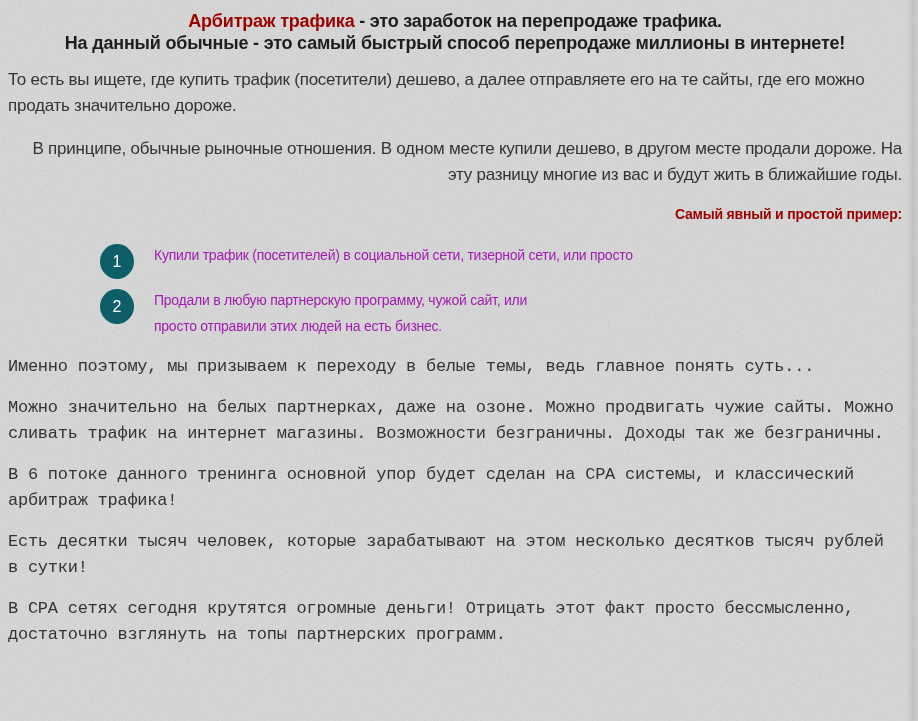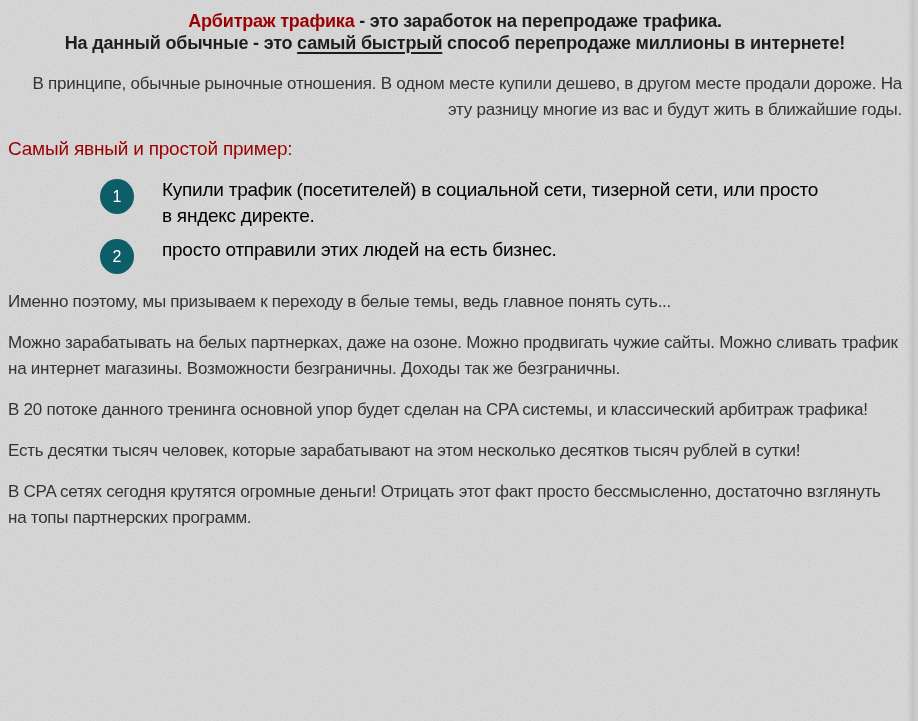--- a/index.html
+++ b/index.html
@@ -48,7 +48,6 @@
   }
   .accent-red { color: #9b0000; }
   .underlined {
-    text-decoration: underline;
     text-underline-offset: 3px;
     text-decoration-thickness: 1.5px;
   }

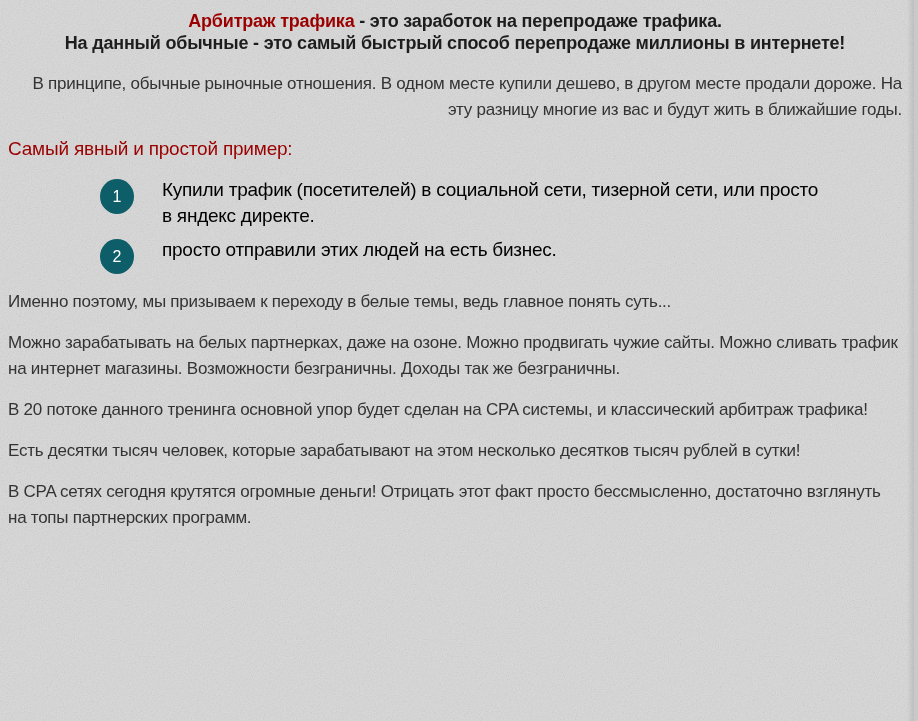--- a/index.html
+++ b/index.html
@@ -122,6 +122,7 @@
       <div><span>На данный обычные - это </span><span class="underlined">самый быстрый</span><span> способ перепродаже миллионы в интернете!</span></div>
     </div>
 
+    <p class="body-par mt-first">То есть вы ищете, где купить трафик (посетители) дешево, а далее отправляете его на те сайты, где его можно продать значительно дороже.</p>
     <p class="body-par mt-par">В принципе, обычные рыночные отношения. В одном месте купили дешево, в другом месте продали дороже. На эту разницу многие из вас и будут жить в ближайшие годы.</p>
 
     <div class="example-heading">Самый явный и простой пример:</div>

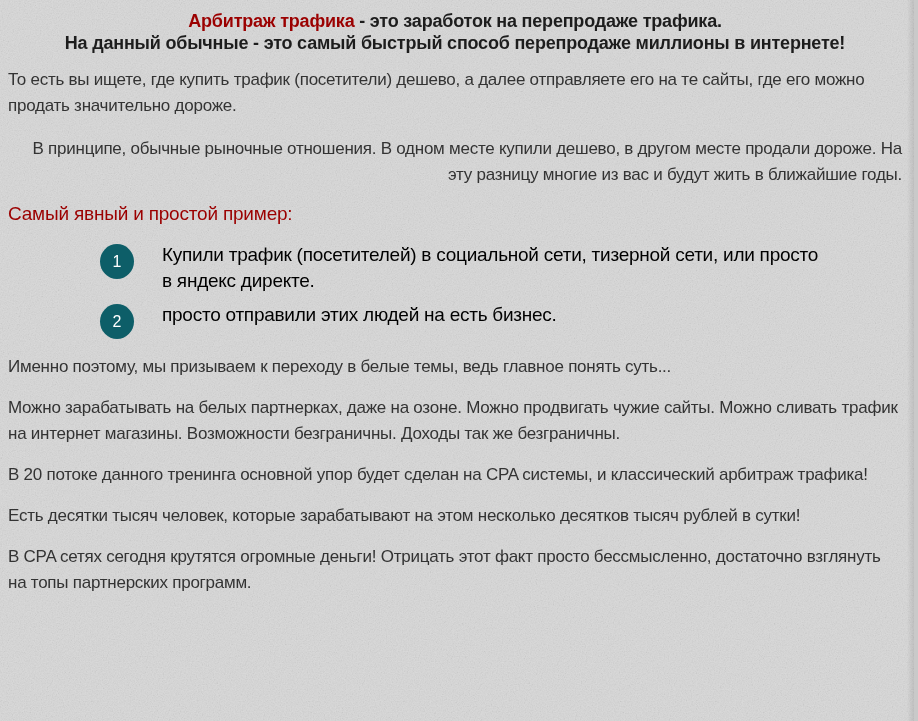--- a/index.html
+++ b/index.html
@@ -63,9 +63,9 @@
   .mt-bot   { margin-top: 15px !important; }
   .example-heading {
     margin-top: 15px;
-    text-align: left;
-    font-weight: normal;
-    font-size: 19px;
+    text-align: right;
+    font-weight: bold;
+    font-size: 14px;
     line-height: 22px;
     color: #9b0000;
     letter-spacing: -0.2px;

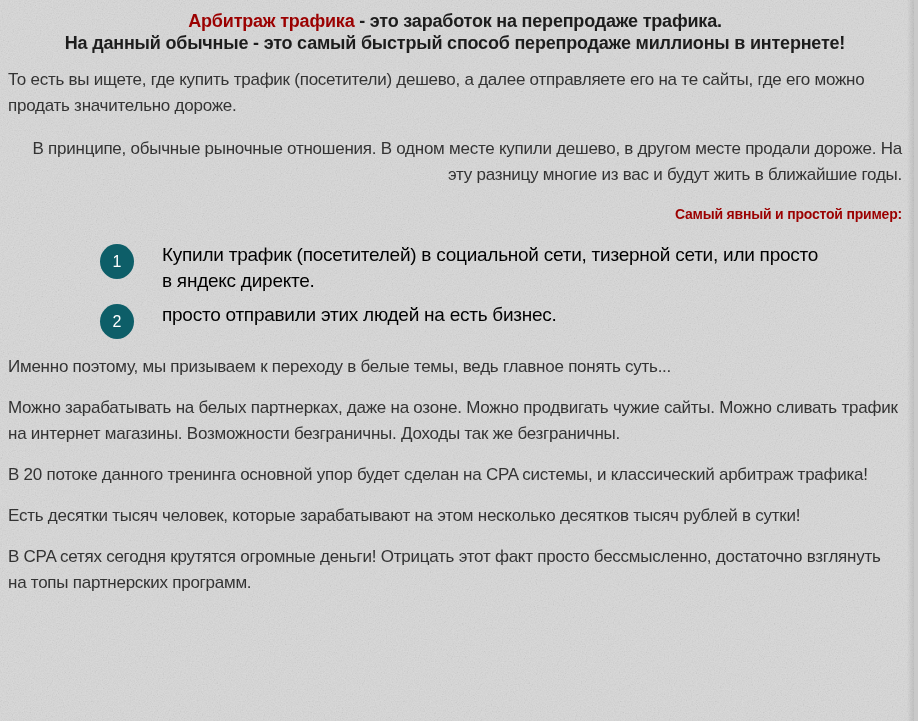--- a/index.html
+++ b/index.html
@@ -92,11 +92,11 @@
     margin-top: 2px;
   }
   .step-text {
-    margin-left: 28px;
-    font-size: 19px;
+    margin-left: 20px;
+    font-size: 14px;
     line-height: 26px;
     letter-spacing: -0.25px;
-    color: #000000;
+    color: #a21caf;
   }
   .step-text span { display: block; }
 </style>

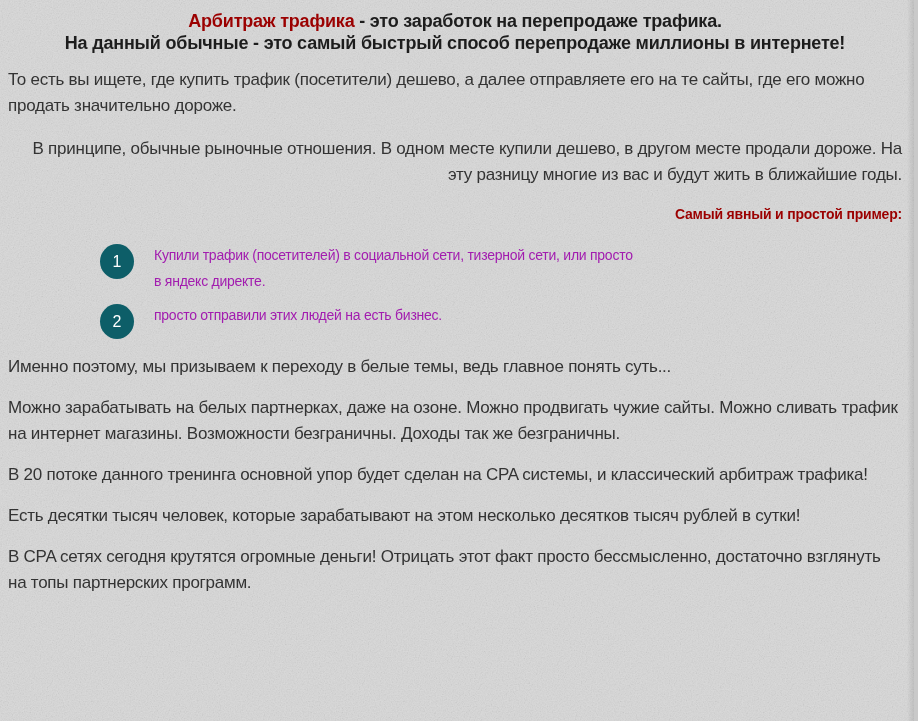--- a/index.html
+++ b/index.html
@@ -133,7 +133,6 @@
         <div class="step-badge"><span>1</span></div>
         <div class="step-text">
           <span>Купили трафик (посетителей) в социальной сети, тизерной сети, или просто</span>
-          <span>в яндекс директе.</span>
         </div>
       </div>
 

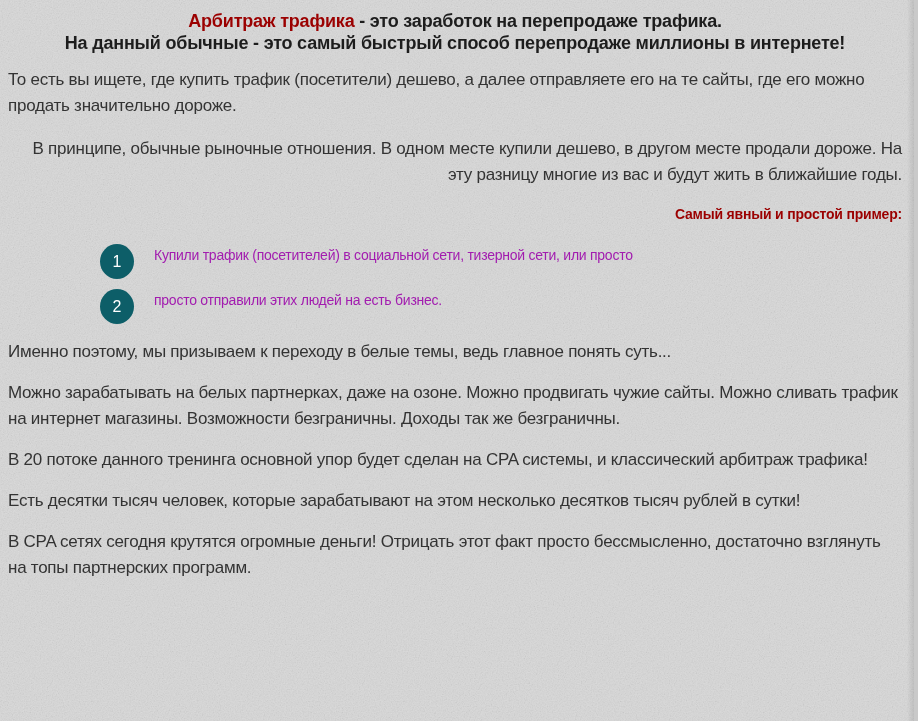--- a/index.html
+++ b/index.html
@@ -139,6 +139,7 @@
       <div class="step-item">
         <div class="step-badge"><span>2</span></div>
         <div class="step-text">
+          <span>Продали в любую партнерскую программу, чужой сайт, или</span>
           <span>просто отправили этих людей на есть бизнес.</span>
         </div>
       </div>

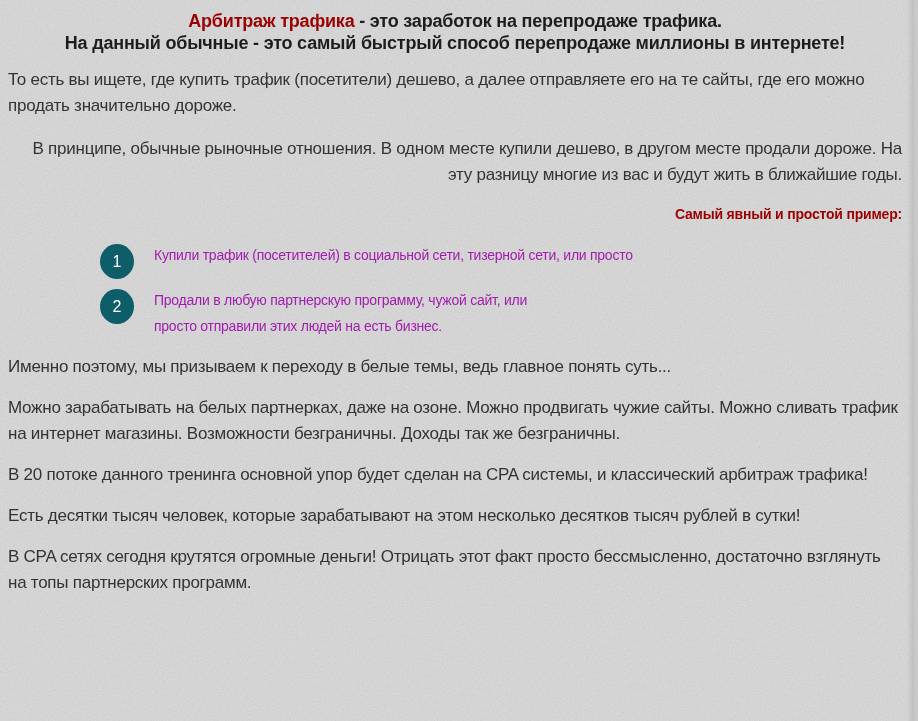--- a/index.html
+++ b/index.html
@@ -60,7 +60,7 @@
   }
   .mt-first { margin-top: 13px !important; }
   .mt-par   { margin-top: 17px !important; text-align: right; }
-  .mt-bot   { margin-top: 15px !important; }
+  .mt-bot   { margin-top: 15px !important; font-family: Liberation Mono, monospace; }
   .example-heading {
     margin-top: 15px;
     text-align: right;

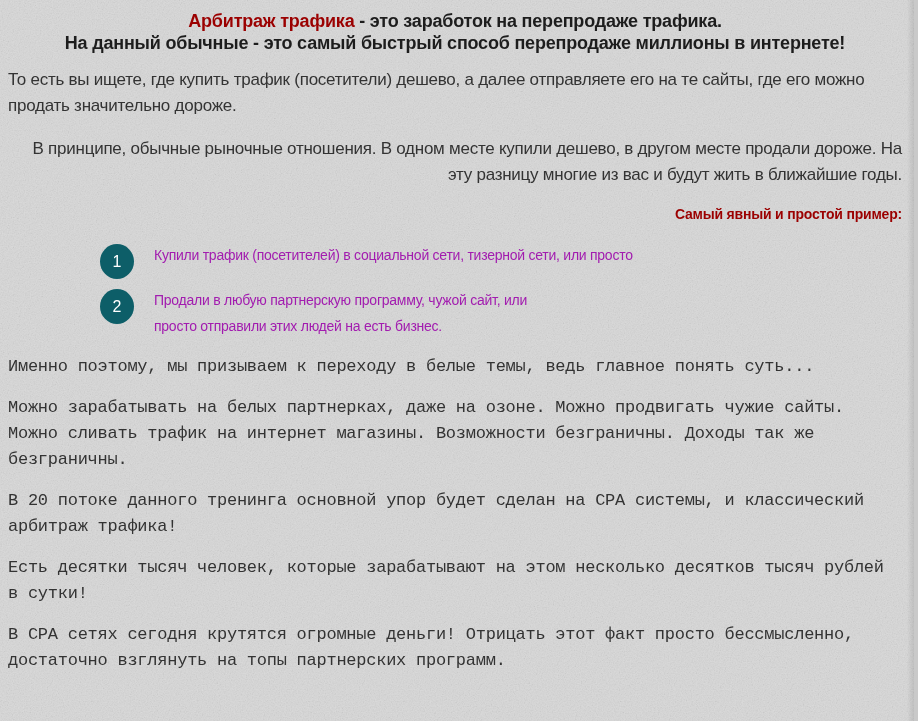--- a/index.html
+++ b/index.html
@@ -147,7 +147,7 @@
     </div>
 
     <p class="body-par mt-bot">Именно поэтому, мы призываем к переходу в белые темы, ведь главное понять суть...</p>
-    <p class="body-par mt-bot">Можно зарабатывать на белых партнерках, даже на озоне. Можно продвигать чужие сайты. Можно сливать трафик на интернет магазины. Возможности безграничны. Доходы так же безграничны.</p>
+    <p class="body-par mt-bot">Можно значительно на белых партнерках, даже на озоне. Можно продвигать чужие сайты. Можно сливать трафик на интернет магазины. Возможности безграничны. Доходы так же безграничны.</p>
     <p class="body-par mt-bot">В 20 потоке данного тренинга основной упор будет сделан на CPA системы, и классический арбитраж трафика!</p>
     <p class="body-par mt-bot">Есть десятки тысяч человек, которые зарабатывают на этом несколько десятков тысяч рублей в сутки!</p>
     <p class="body-par mt-bot">В CPA сетях сегодня крутятся огромные деньги! Отрицать этот факт просто бессмысленно, достаточно взглянуть на топы партнерских программ.</p>

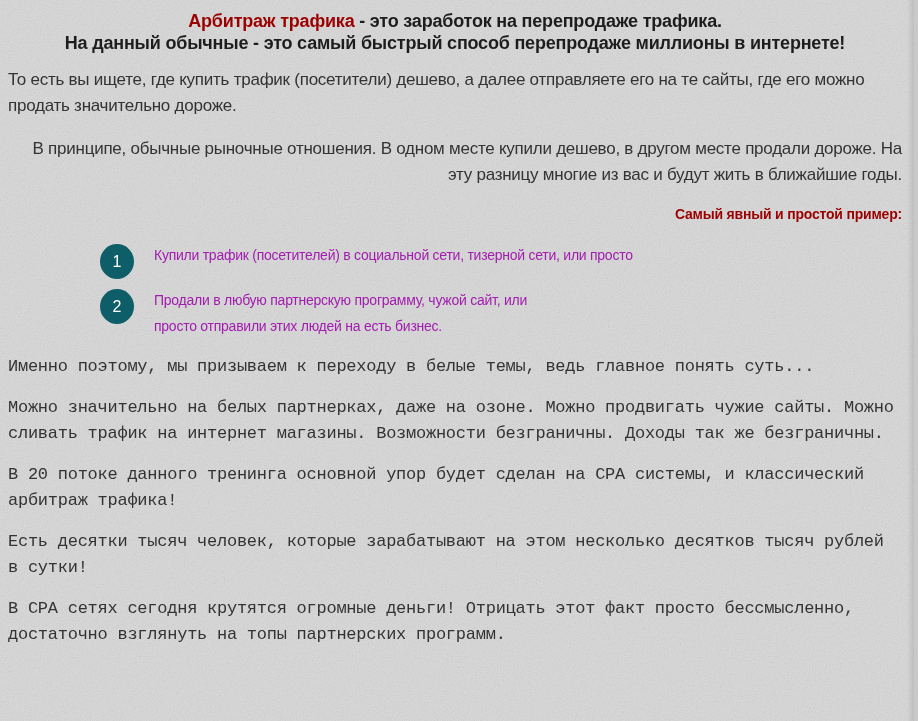--- a/index.html
+++ b/index.html
@@ -148,7 +148,7 @@
 
     <p class="body-par mt-bot">Именно поэтому, мы призываем к переходу в белые темы, ведь главное понять суть...</p>
     <p class="body-par mt-bot">Можно значительно на белых партнерках, даже на озоне. Можно продвигать чужие сайты. Можно сливать трафик на интернет магазины. Возможности безграничны. Доходы так же безграничны.</p>
-    <p class="body-par mt-bot">В 20 потоке данного тренинга основной упор будет сделан на CPA системы, и классический арбитраж трафика!</p>
+    <p class="body-par mt-bot">В 6 потоке данного тренинга основной упор будет сделан на CPA системы, и классический арбитраж трафика!</p>
     <p class="body-par mt-bot">Есть десятки тысяч человек, которые зарабатывают на этом несколько десятков тысяч рублей в сутки!</p>
     <p class="body-par mt-bot">В CPA сетях сегодня крутятся огромные деньги! Отрицать этот факт просто бессмысленно, достаточно взглянуть на топы партнерских программ.</p>
 

